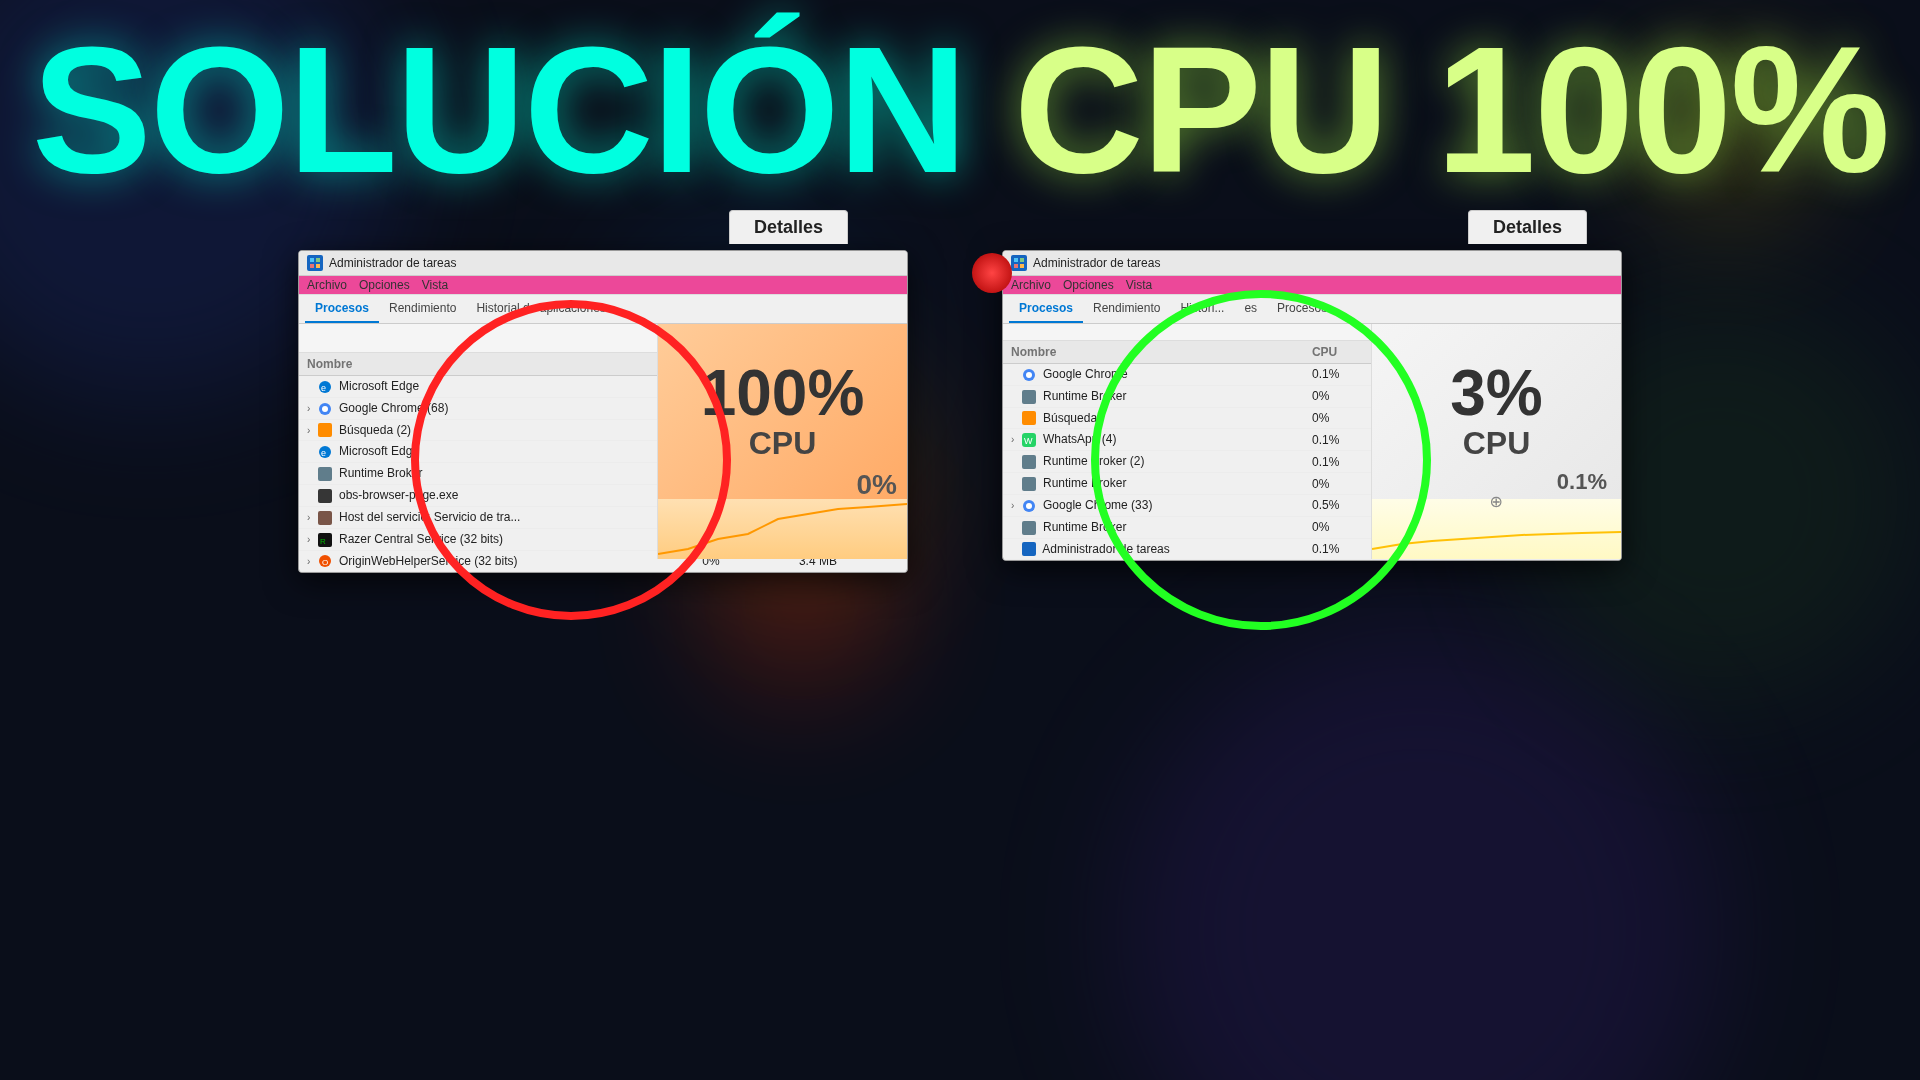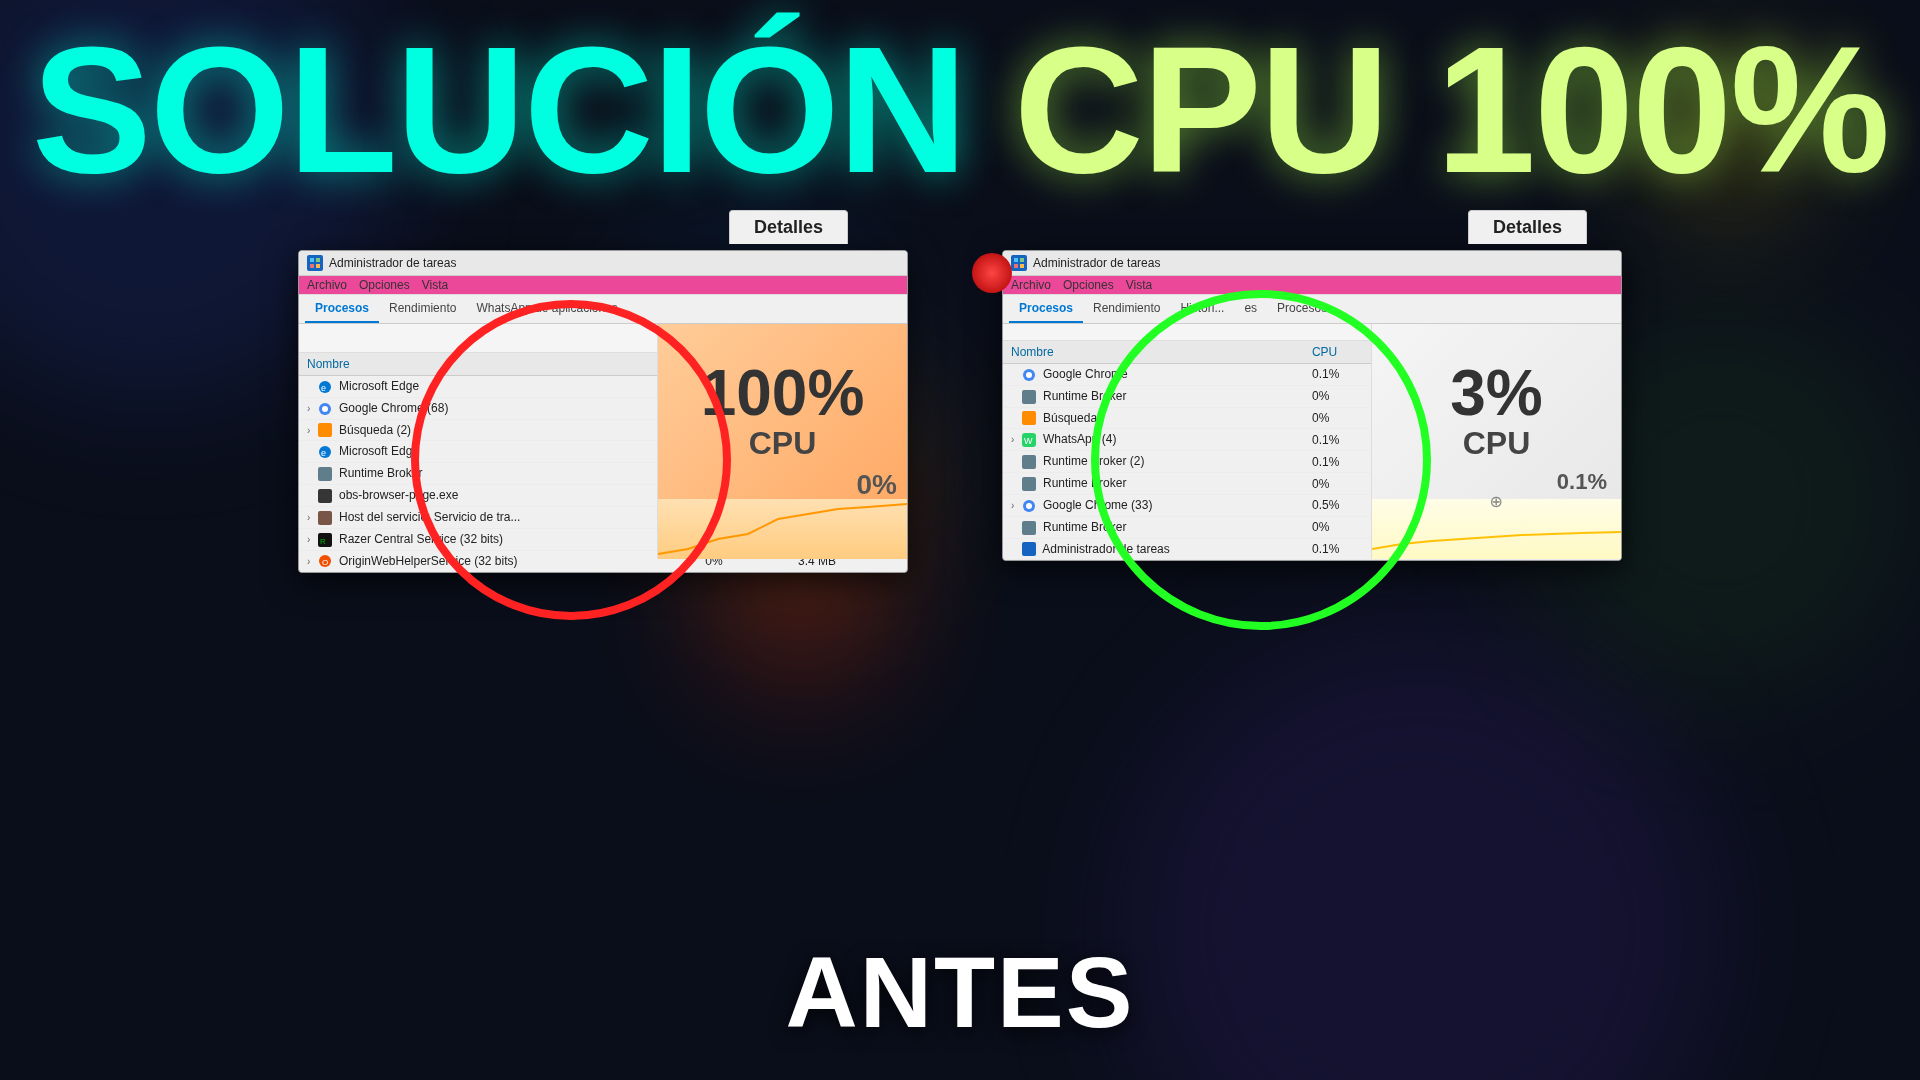--- a/index.html
+++ b/index.html
@@ -249,7 +249,7 @@
       <div class="tm-tabs">
         <div class="tm-tab active">Procesos</div>
         <div class="tm-tab">Rendimiento</div>
-        <div class="tm-tab">WhatsApp de aplicaciones</div>
+        <div class="tm-tab">Historial de aplicaciones</div>
       </div>
 
       <div style="position:relative;">

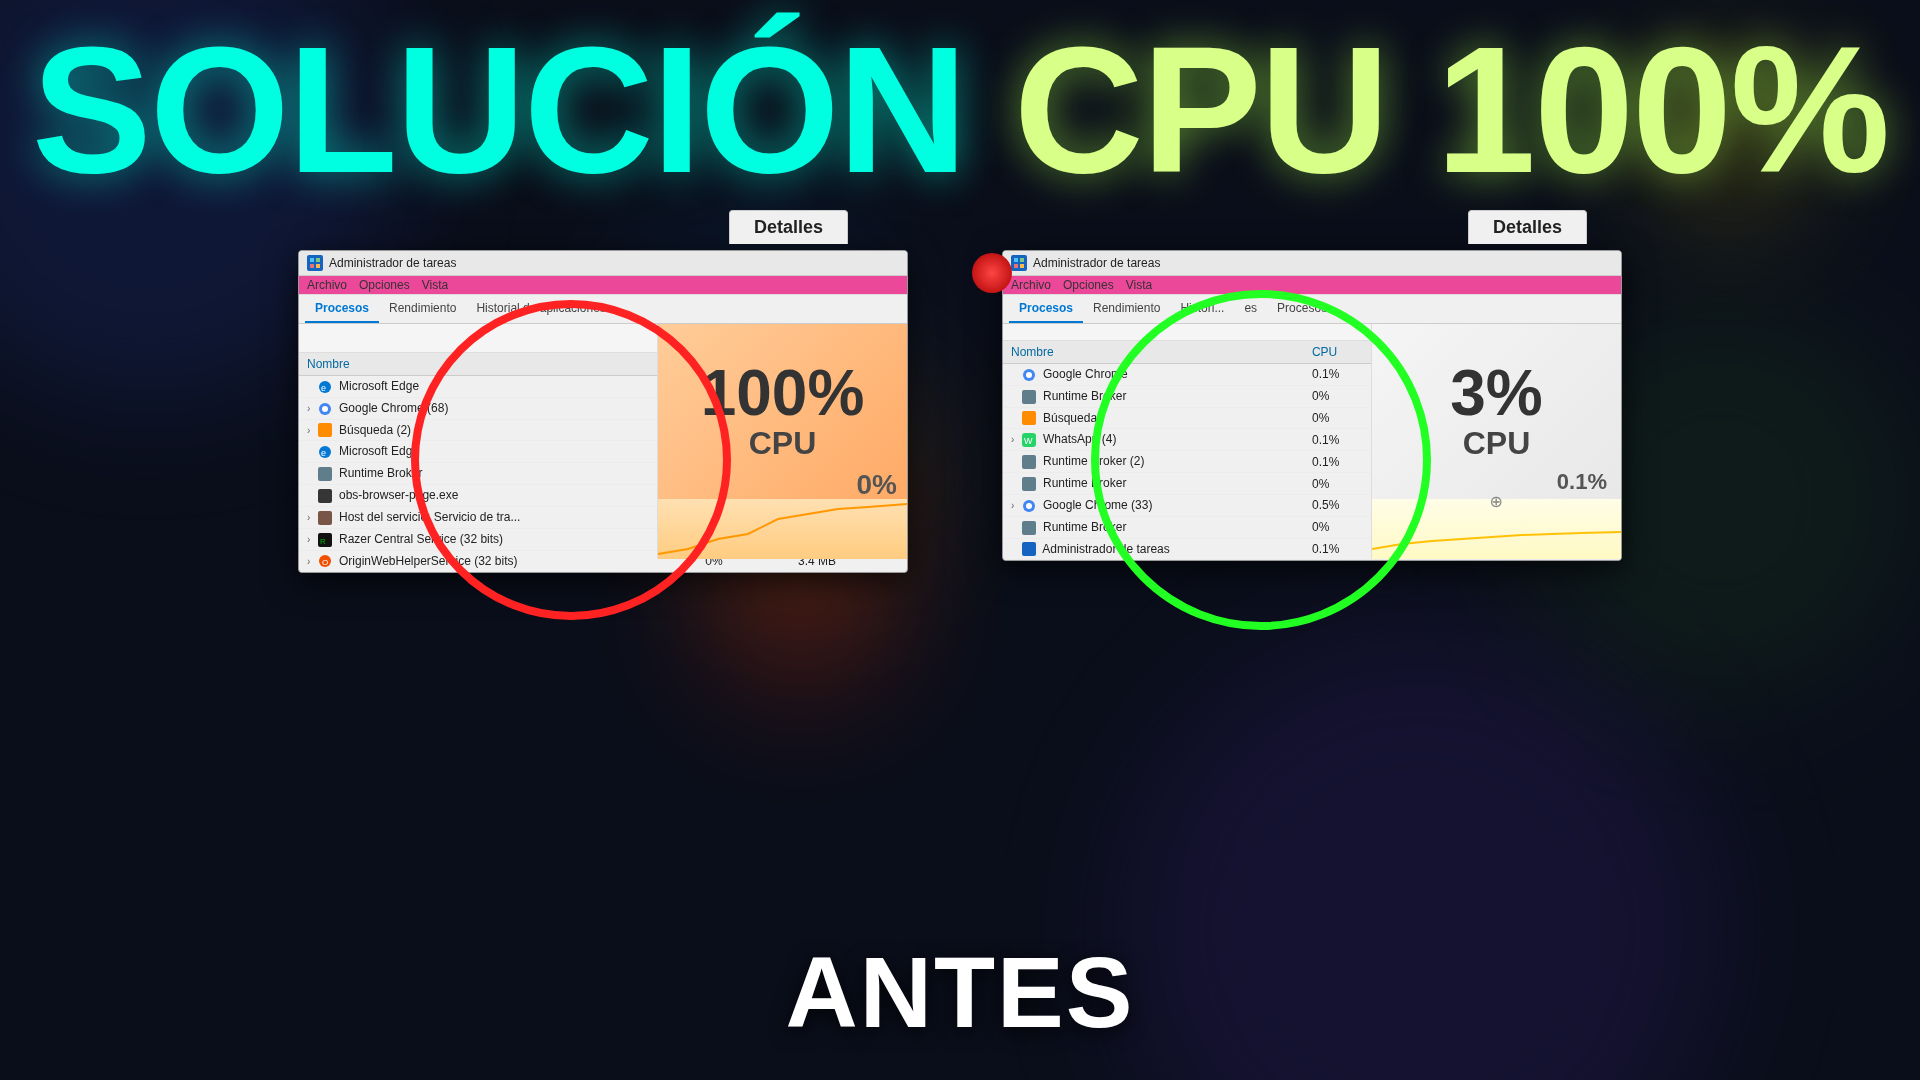--- a/index.html
+++ b/index.html
@@ -134,9 +134,9 @@
       background: #e8e8e8;
       padding: 4px 8px;
       text-align: left;
-      color: #0369a1;
+      color: #737373;
       border-bottom: 1px solid #ccc;
-      font-weight: 400;
+      font-weight: 700;
     }
     .proc-table td {
       padding: 3px 8px;

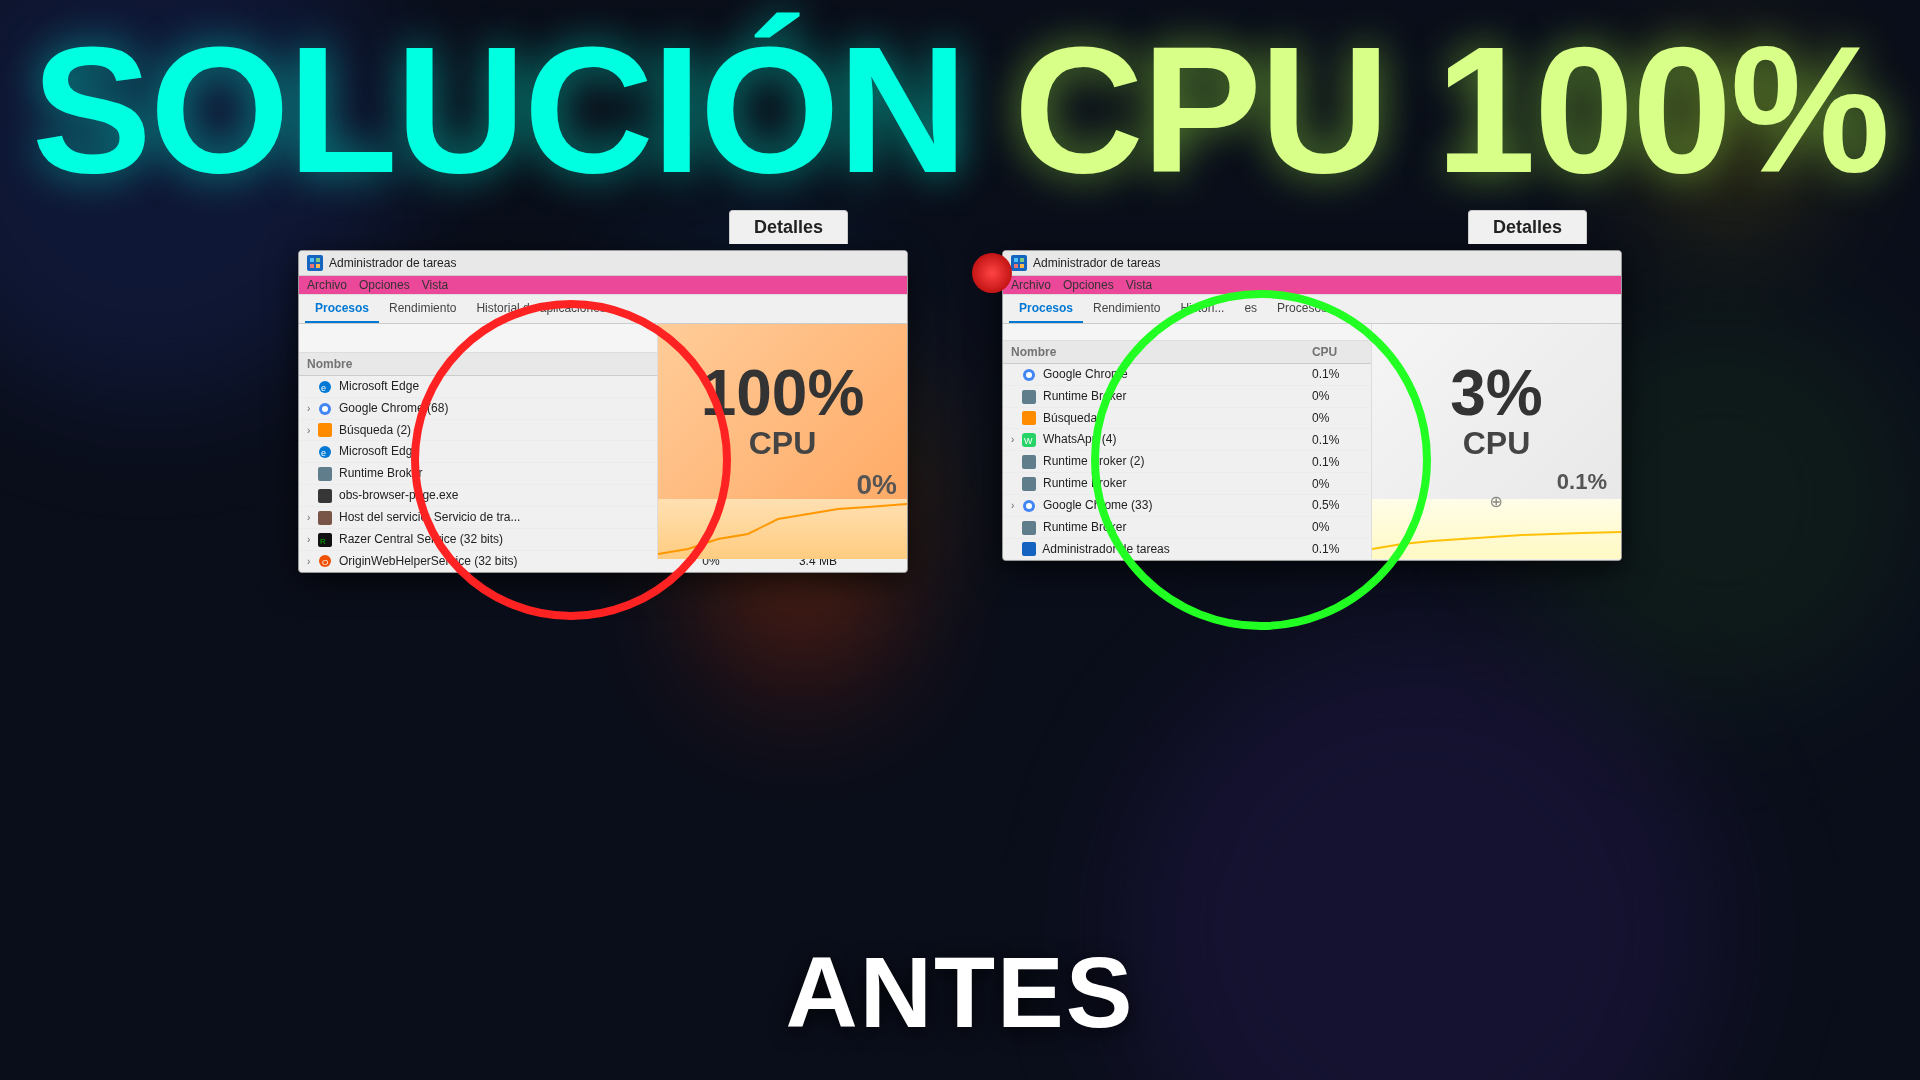--- a/index.html
+++ b/index.html
@@ -583,7 +583,6 @@
 </div>
 
 <div class="labels-row">
-  <div class="label-antes">ANTES</div>
 </div>
 
 </body></html>

